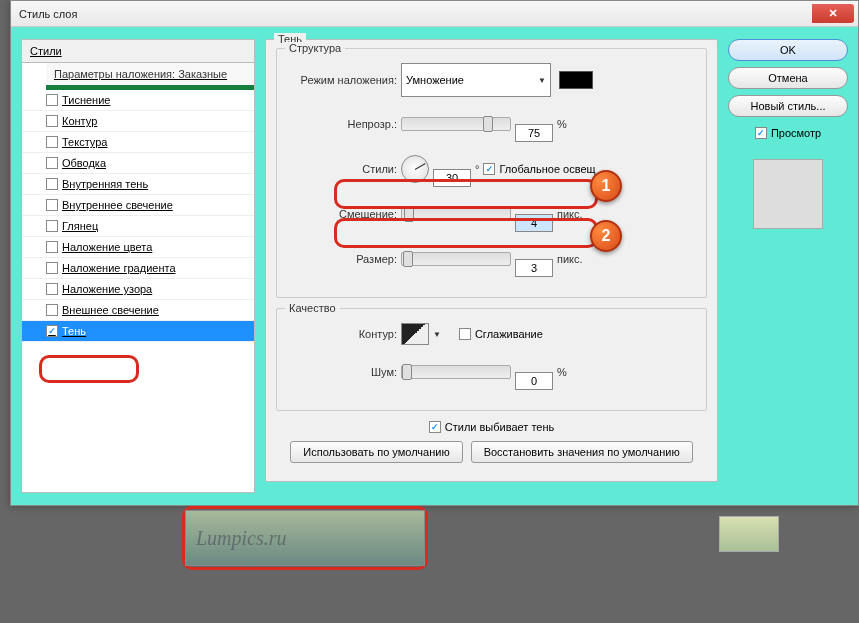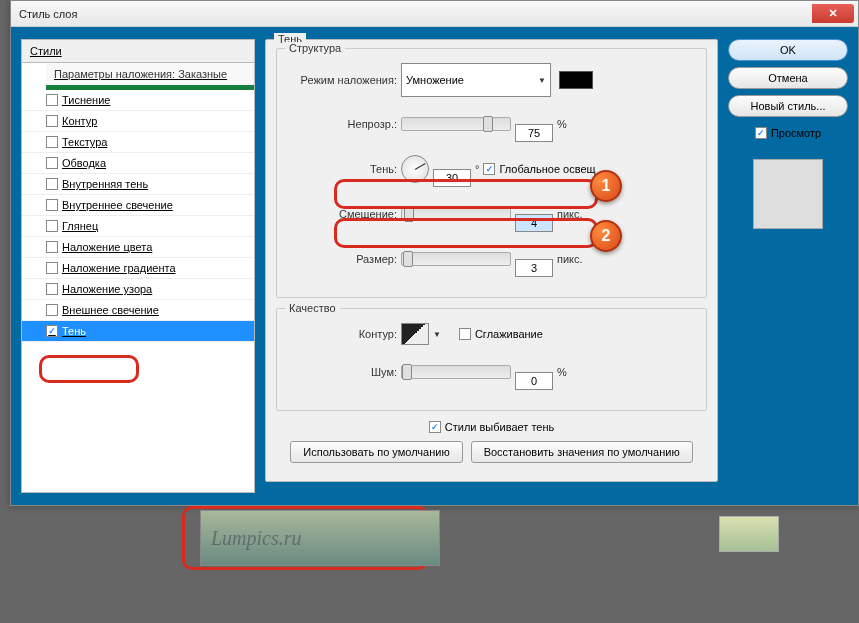--- a/index.html
+++ b/index.html
@@ -4,7 +4,7 @@
 <style>
 * { box-sizing: border-box; font-family: Tahoma, Arial, sans-serif; font-size: 11px; }
 body { margin: 0; background: #666; width: 859px; height: 623px; position: relative; }
-.window { position: absolute; top: 0; left: 10px; width: 849px; height: 506px; background: #0369a1; border: 1px solid #888; box-shadow: 0 0 8px rgba(0,0,0,0.3); }
+.window { position: absolute; top: 0; left: 10px; width: 849px; height: 506px; background: #5eead4; border: 1px solid #888; box-shadow: 0 0 8px rgba(0,0,0,0.3); }
 .titlebar { height: 26px; background: linear-gradient(#f8f8f8,#e8e8e8); border-bottom: 1px solid #ccc; display: flex; align-items: center; padding: 0 4px; }
 .titlebar-title { padding-left: 4px; font-weight: normal; color: #222; }
 .close-btn { margin-left: auto; width: 42px; height: 19px; background: linear-gradient(#e76056,#c83c2e); border-radius: 0 3px 3px 0; display: flex; align-items: center; justify-content: center; color: white; font-weight: bold; cursor: pointer; }

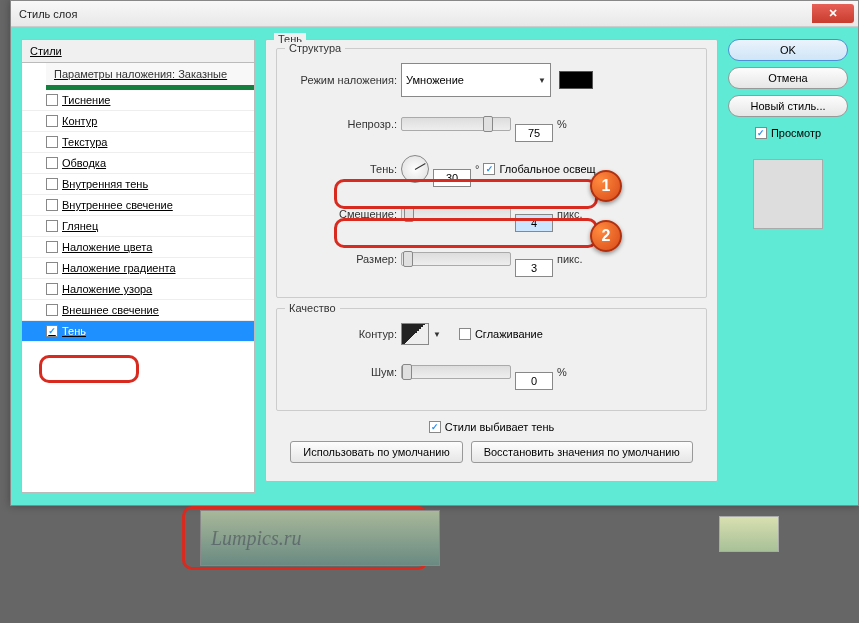--- a/index.html
+++ b/index.html
@@ -136,7 +136,7 @@
           </div>
 
           <div class="row">
-            <span class="lbl">Тень:</span>
+            <span class="lbl">Стили:</span>
             <div class="dial"></div>
             <input class="num" value="30" style="">
             <span class="unit">°</span>

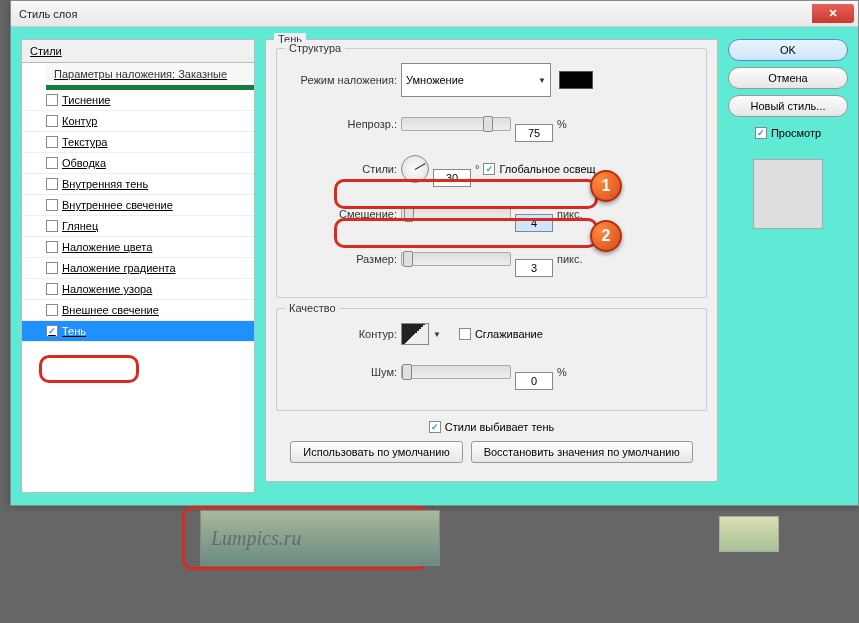--- a/index.html
+++ b/index.html
@@ -39,7 +39,7 @@
 .red-box { border: 3px solid #d82a1e; border-radius: 10px; position: absolute; pointer-events: none; }
 .badge { width: 32px; height: 32px; border-radius: 50%; background: radial-gradient(circle at 30% 30%, #ff8a3d, #d84a1a); border: 2px solid #b03010; color: white; font-weight: bold; font-size: 16px; display: flex; align-items: center; justify-content: center; position: absolute; box-shadow: 0 2px 4px rgba(0,0,0,0.4); }
 .contour-sw { width: 28px; height: 22px; border: 1px solid #888; background: linear-gradient(135deg, #222 0%, #222 50%, #eee 50%, #eee 100%); }
-.bottom-strip { position: absolute; left: 200px; top: 510px; width: 240px; height: 56px; background: linear-gradient(#a8b89a, #6a8a82); border: 1px solid #888; display: flex; align-items: center; padding-left: 10px; }
+.bottom-strip { position: absolute; left: 185px; top: 510px; width: 240px; height: 56px; background: linear-gradient(#a8b89a, #6a8a82); border: 1px solid #888; display: flex; align-items: center; padding-left: 10px; }
 .script-text { font-family: cursive; font-size: 20px; color: rgba(60,60,80,0.5); font-style: italic; }
 .thumb-right { position: absolute; right: 80px; top: 516px; width: 60px; height: 36px; background: linear-gradient(#d8e0b0,#a8c098); border: 1px solid #aaa; }
 .tri { font-size: 8px; color: #333; }

